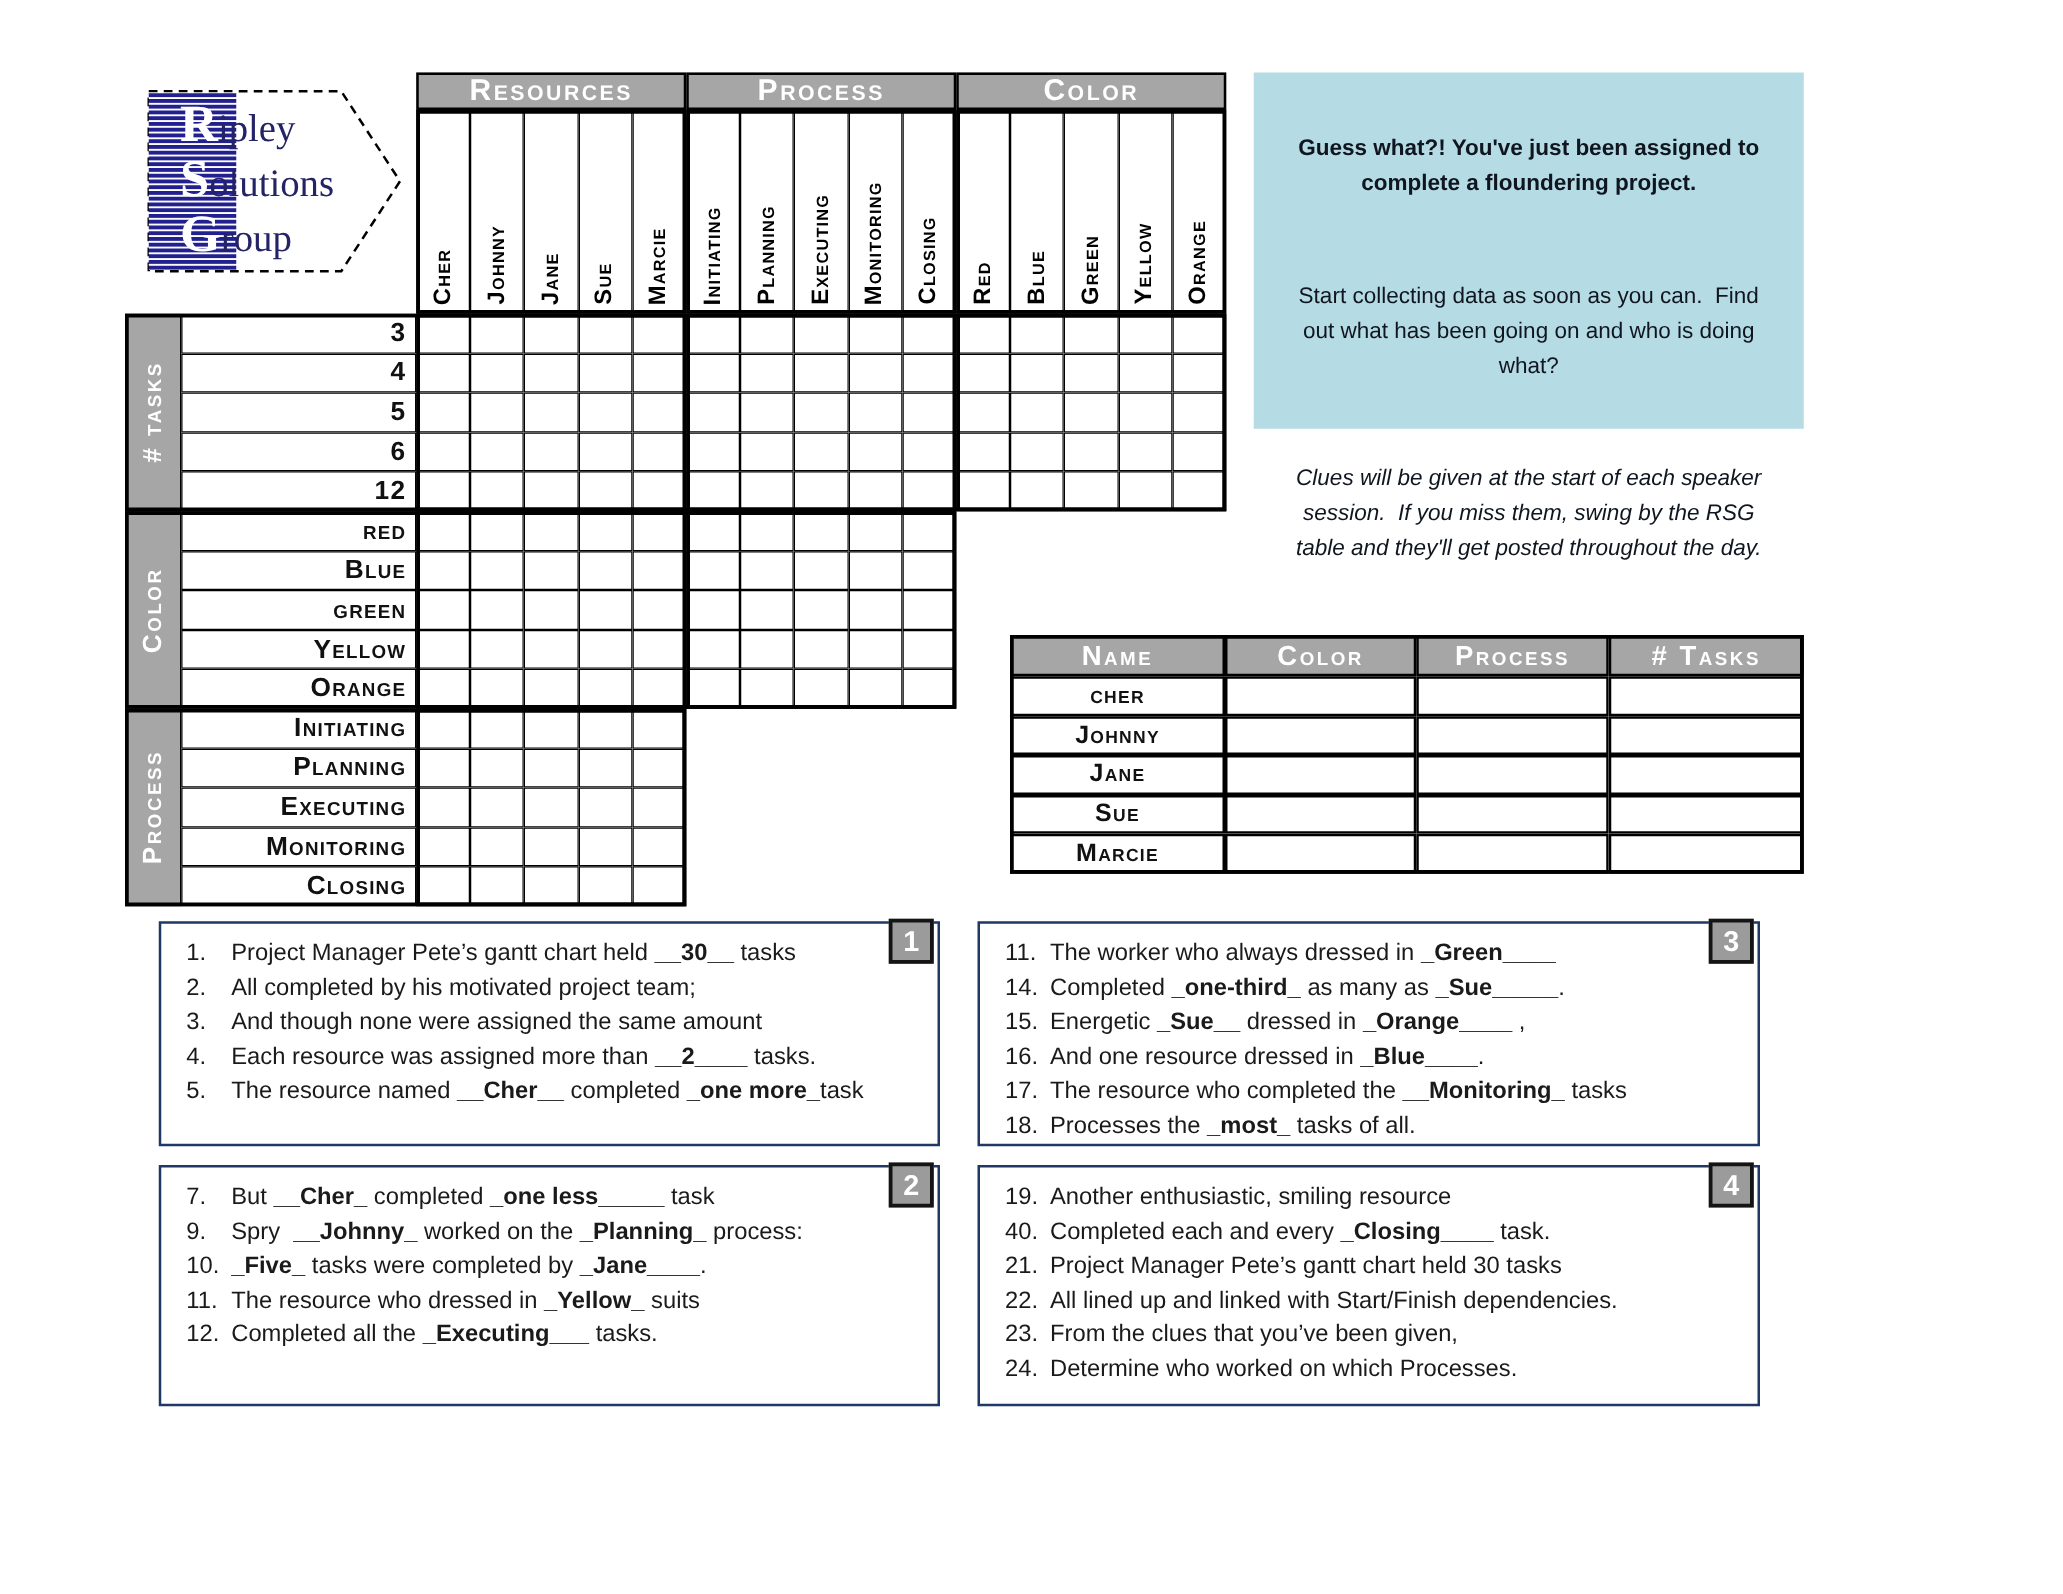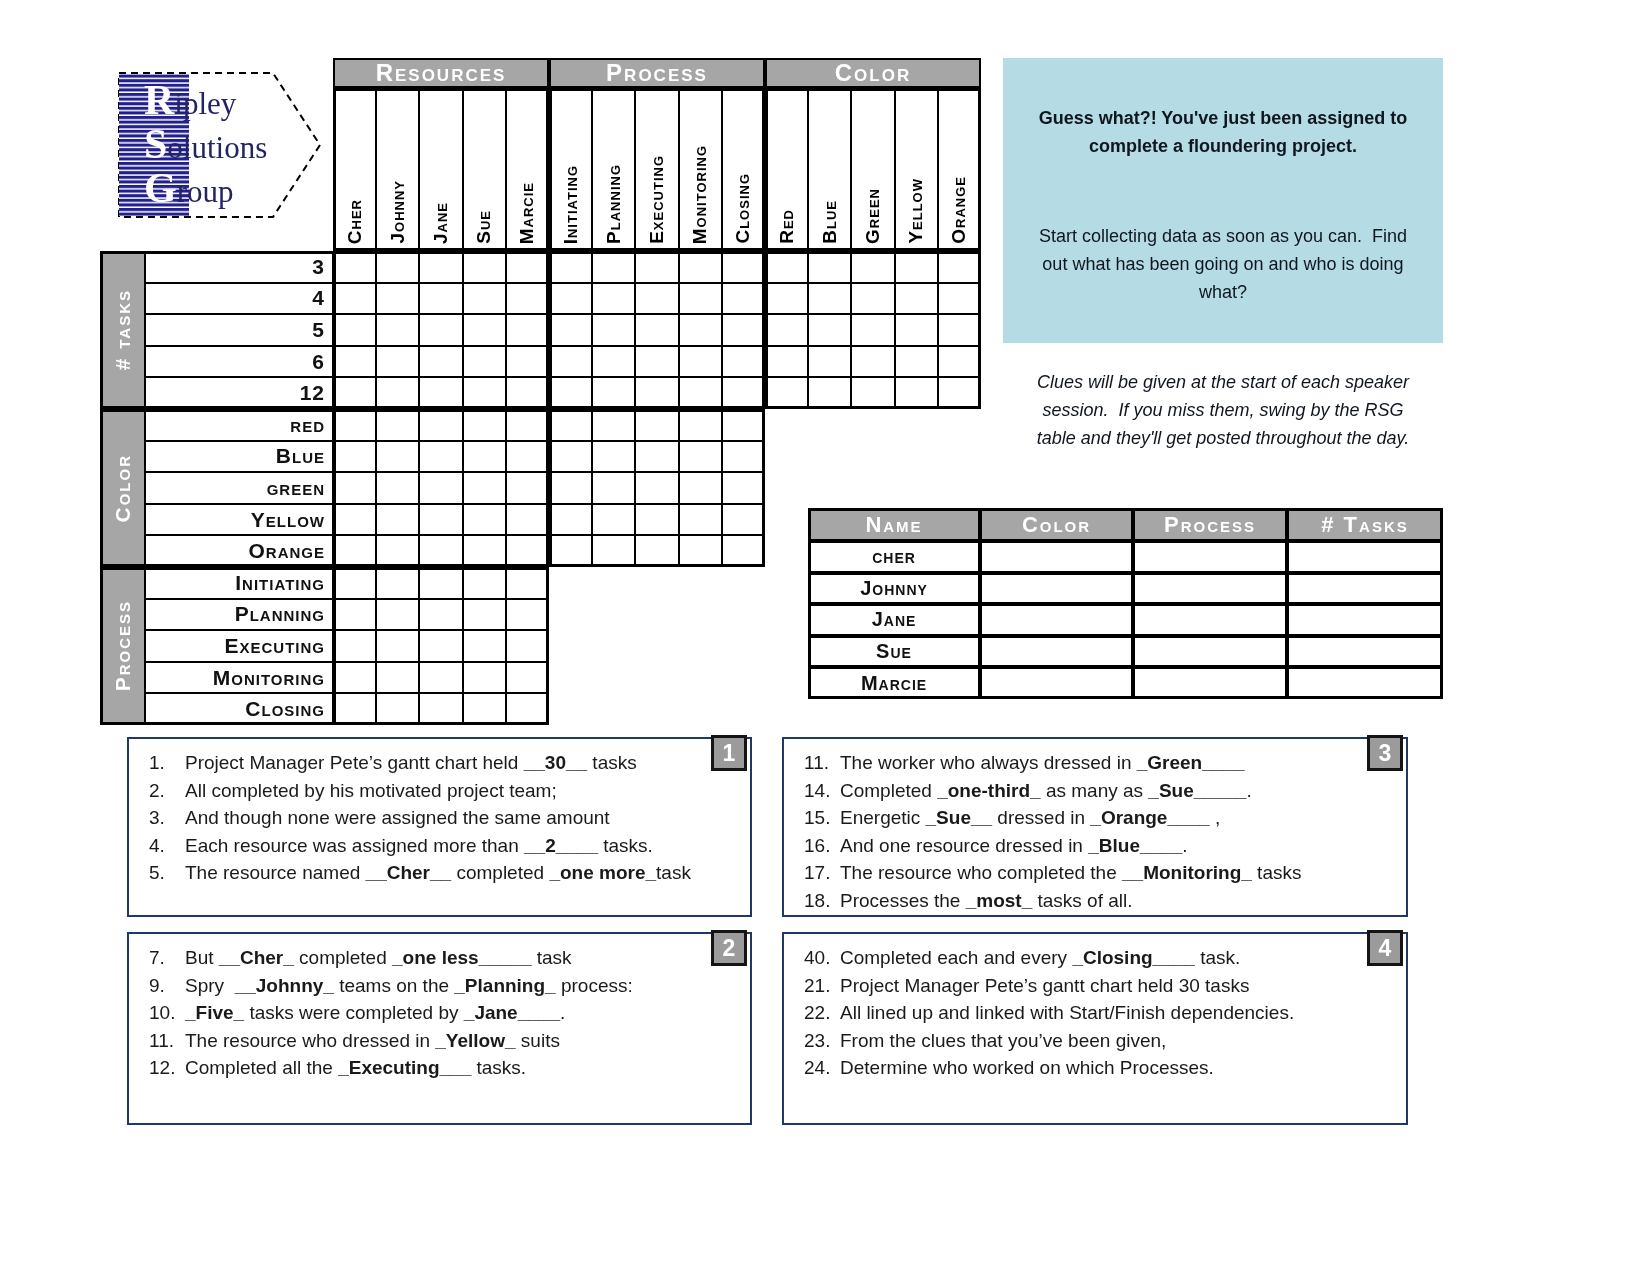--- a/index.html
+++ b/index.html
@@ -122,6 +122,7 @@
   <div id="clue-box-4" class="cluebox">
     <div class="badge">4</div>
     <div class="clue-list">
+        <div class="clue-line"><span class="clue-num">19.</span><span>Another enthusiastic, smiling resource</span></div>
         <div class="clue-line"><span class="clue-num">40.</span><span>Completed each and every </span><span class="b">_Closing____</span><span> task.</span></div>
         <div class="clue-line"><span class="clue-num">21.</span><span>Project Manager Pete’s gantt chart held 30 tasks</span></div>
         <div class="clue-line"><span class="clue-num">22.</span><span>All lined up and linked with Start/Finish dependencies.</span></div>

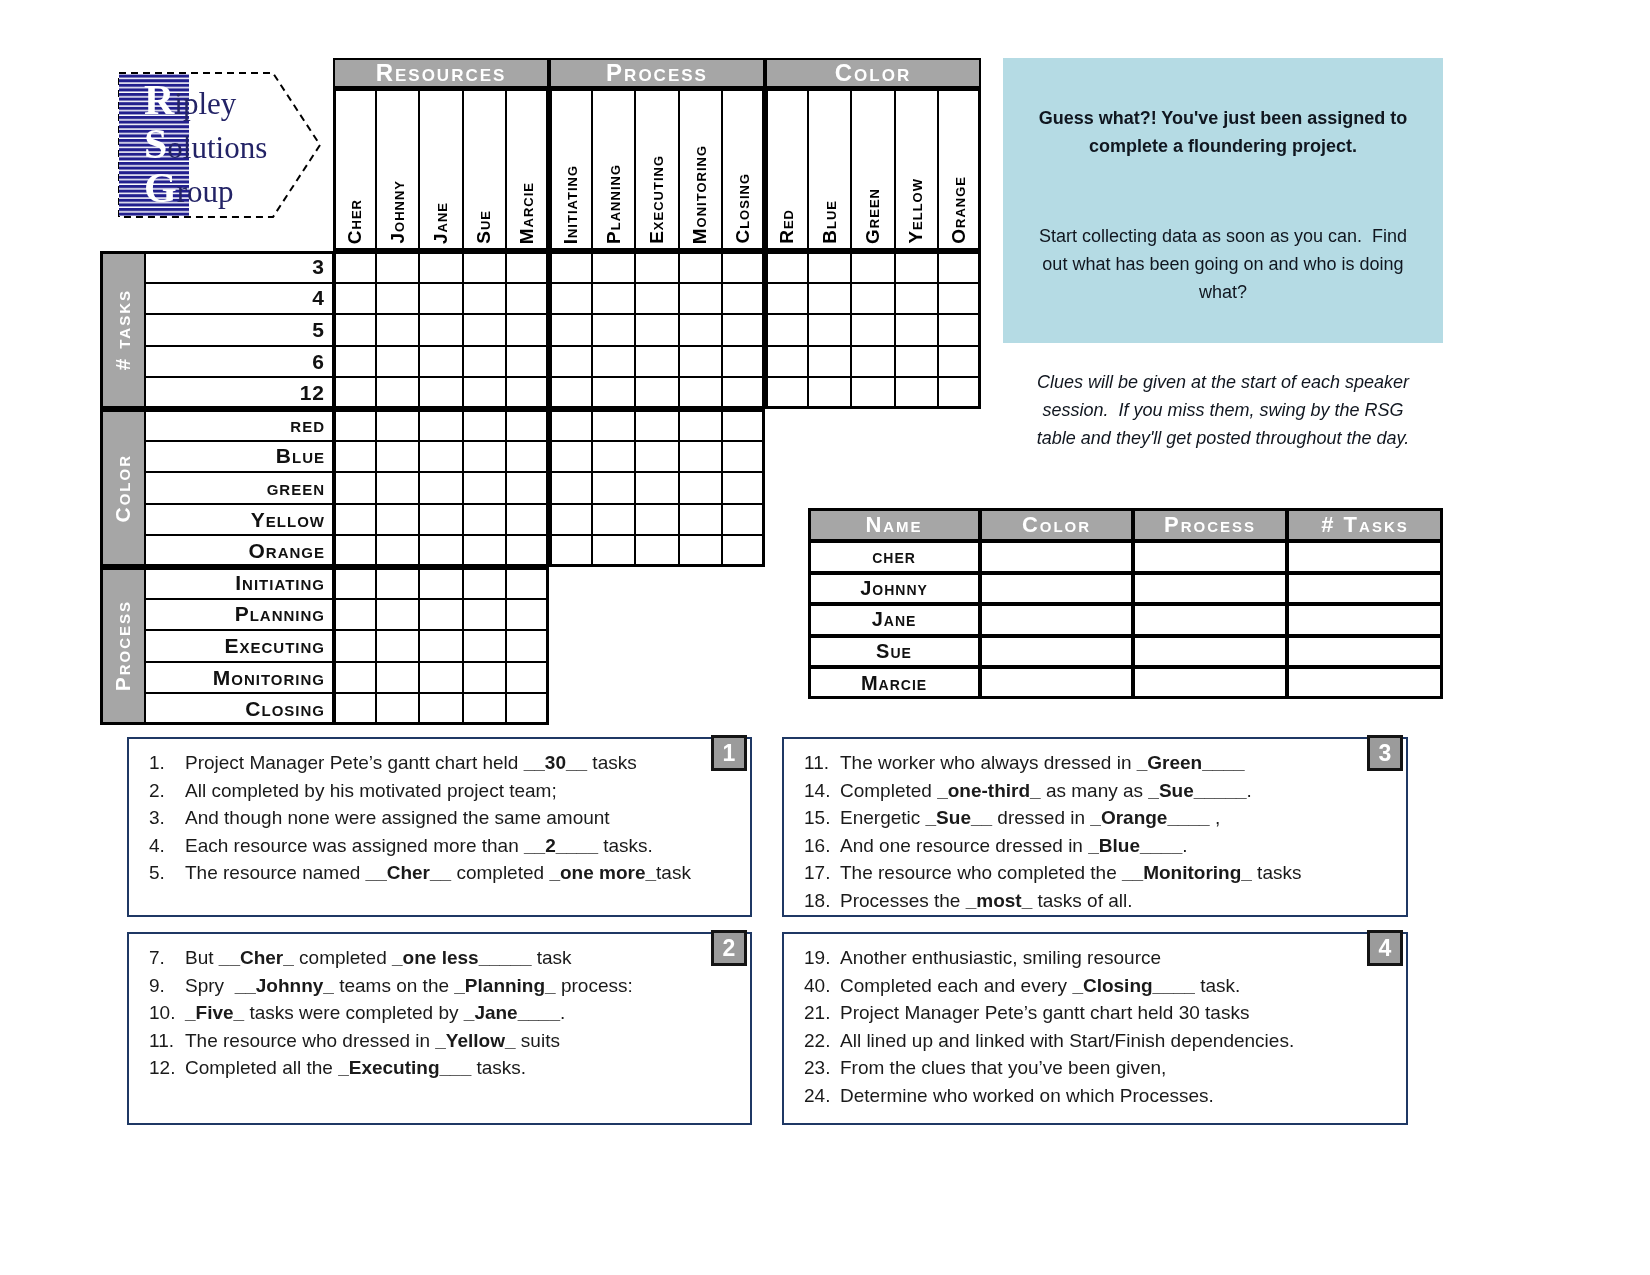--- a/index.html
+++ b/index.html
@@ -102,7 +102,7 @@
     <div class="badge">2</div>
     <div class="clue-list">
         <div class="clue-line"><span class="clue-num">7.</span><span>But </span><span class="b">__Cher_</span><span> completed </span><span class="b">_one less_____</span><span> task</span></div>
-        <div class="clue-line"><span class="clue-num">9.</span><span>Spry  </span><span class="b">__Johnny_</span><span> teams on the </span><span class="b">_Planning_</span><span> process:</span></div>
+        <div class="clue-line"><span class="clue-num">9.</span><span>Spry  </span><span class="b">__Johnny_</span><span> worked on the </span><span class="b">_Planning_</span><span> process:</span></div>
         <div class="clue-line"><span class="clue-num">10.</span><span class="b">_Five_</span><span> tasks were completed by </span><span class="b">_Jane____</span><span>.</span></div>
         <div class="clue-line"><span class="clue-num">11.</span><span>The resource who dressed in </span><span class="b">_Yellow_</span><span> suits</span></div>
         <div class="clue-line"><span class="clue-num">12.</span><span>Completed all the </span><span class="b">_Executing___</span><span> tasks.</span></div>

